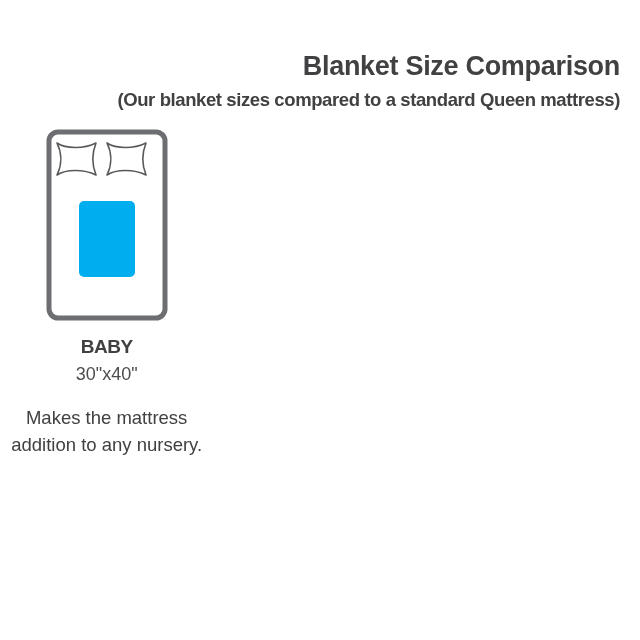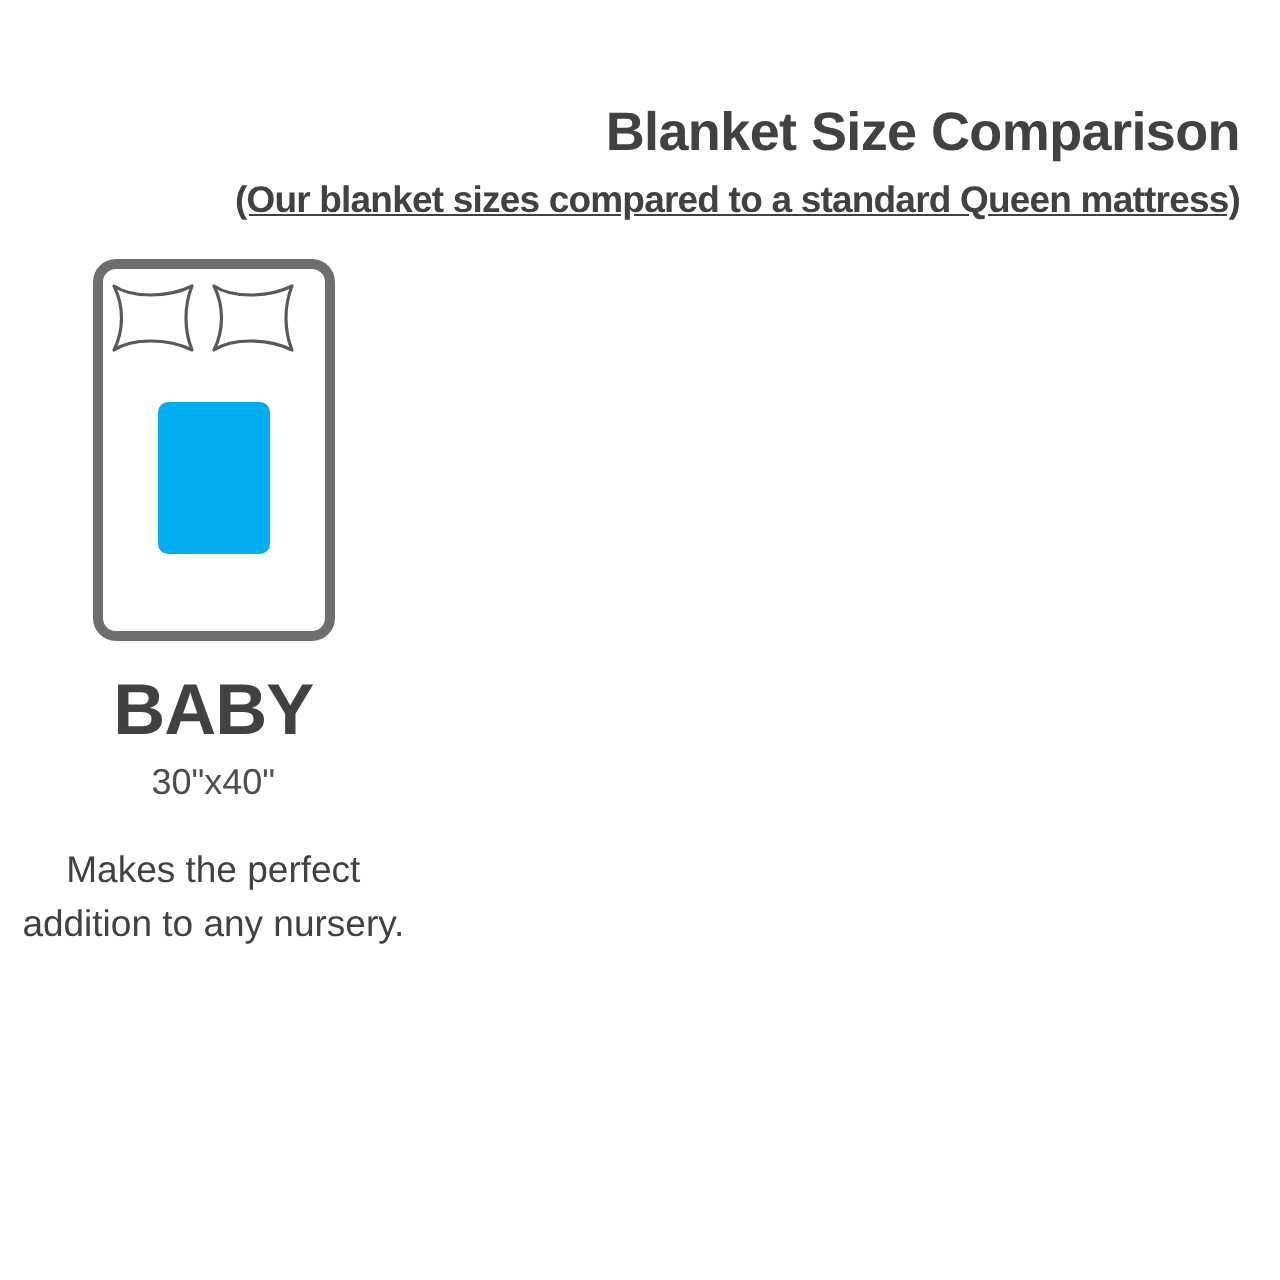--- a/index.html
+++ b/index.html
@@ -37,7 +37,6 @@
     color: #414042;
     line-height: 1.25;
     margin: 6px 0 0 0;
-    text-decoration: underline;
   }
 
   

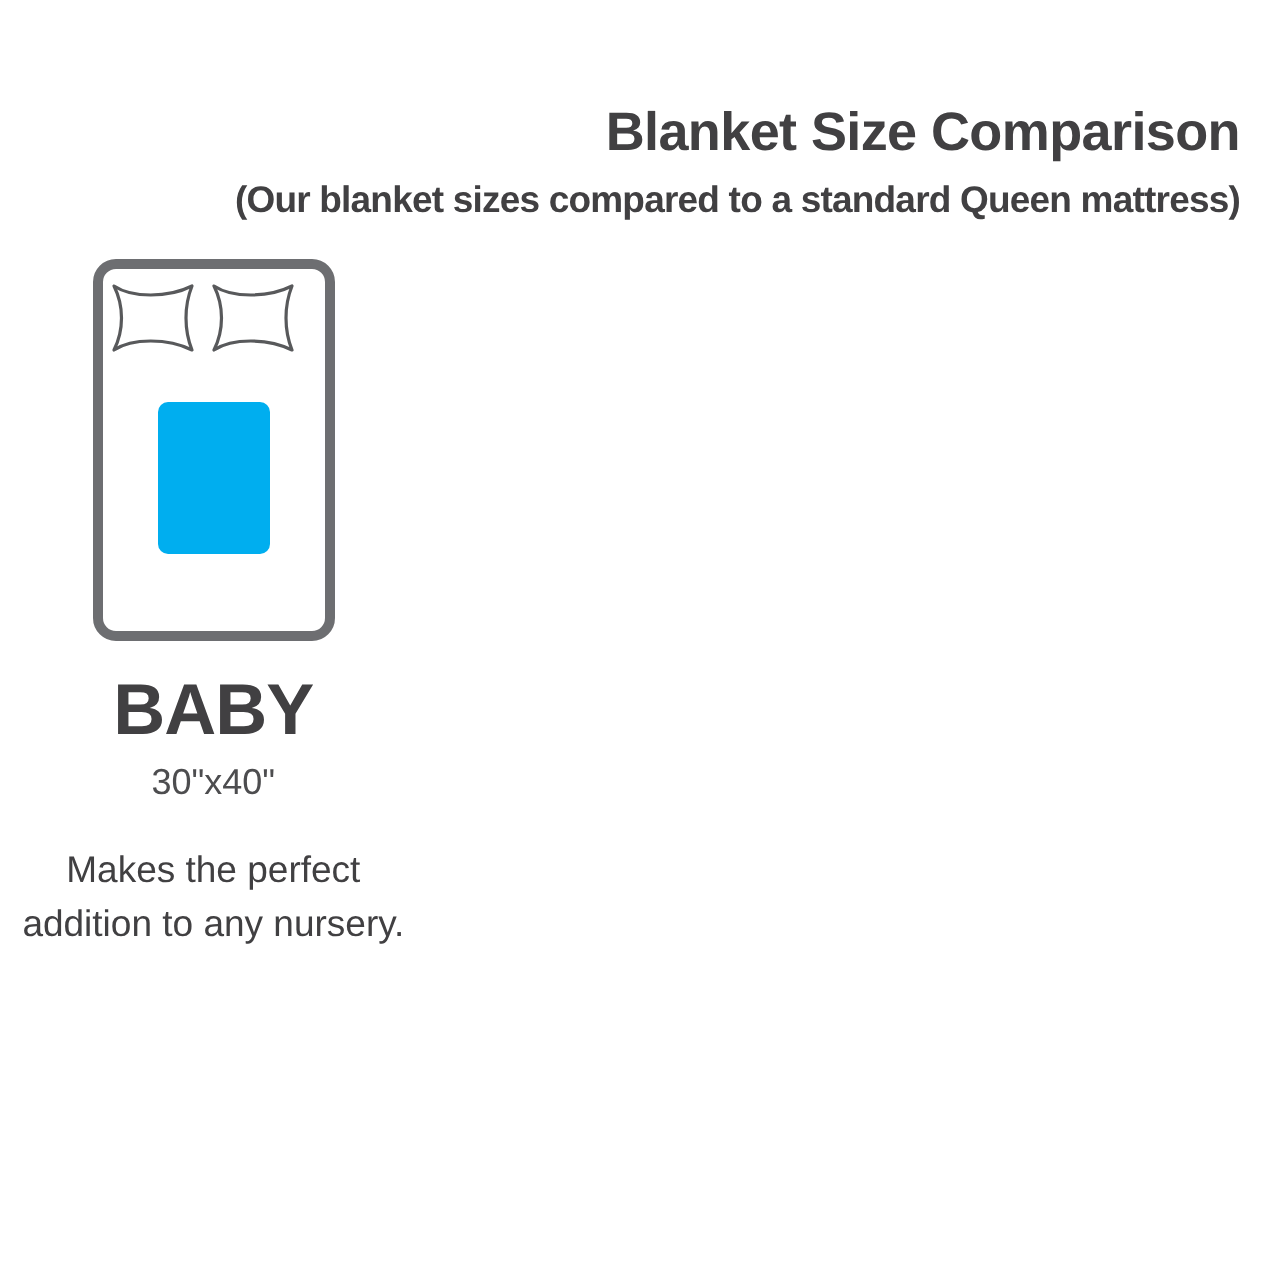--- a/index.html
+++ b/index.html
@@ -64,7 +64,7 @@
 
   
   .size-name {
-    font-size: 36px;
+    font-size: 19px;
     font-weight: bold;
     letter-spacing: -0.5px;
     color: #414042;

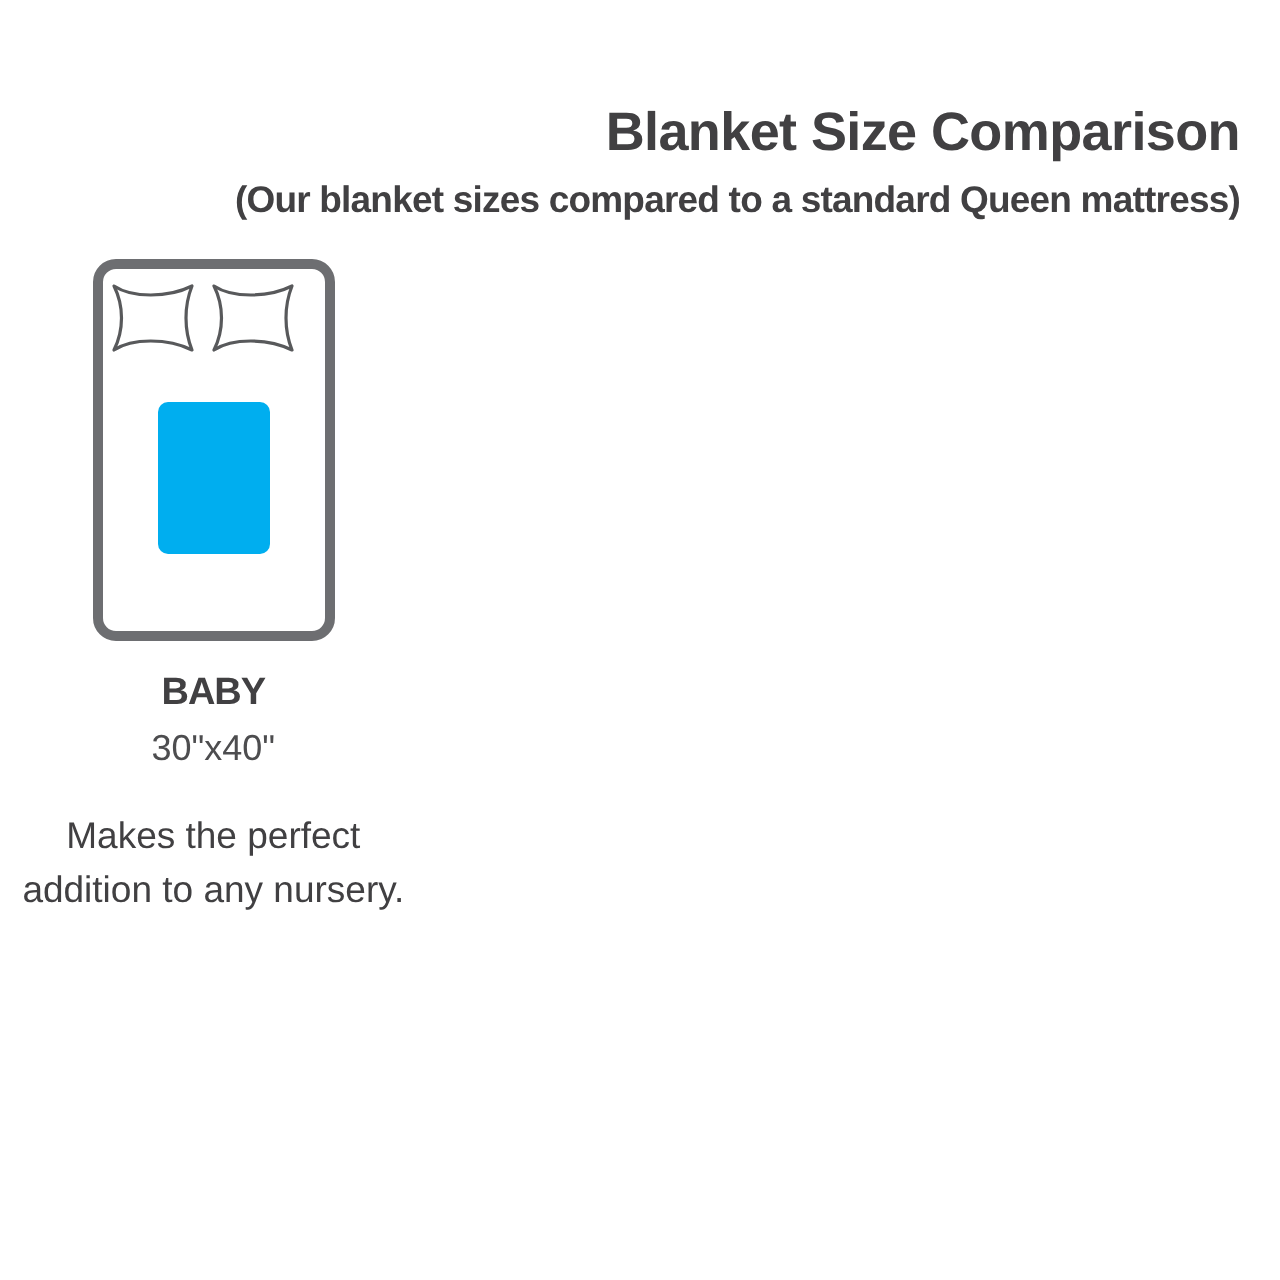--- a/index.html
+++ b/index.html
@@ -117,7 +117,7 @@
     </div>
     <div class="size-name">BABY</div>
     <div class="size-dims">30"x40"</div>
-    <div class="size-desc">Makes the perfect addition to any nursery.</div>
+    <div class="size-desc">Makes the mattress addition to any nursery.</div>
   </div>
 
 

